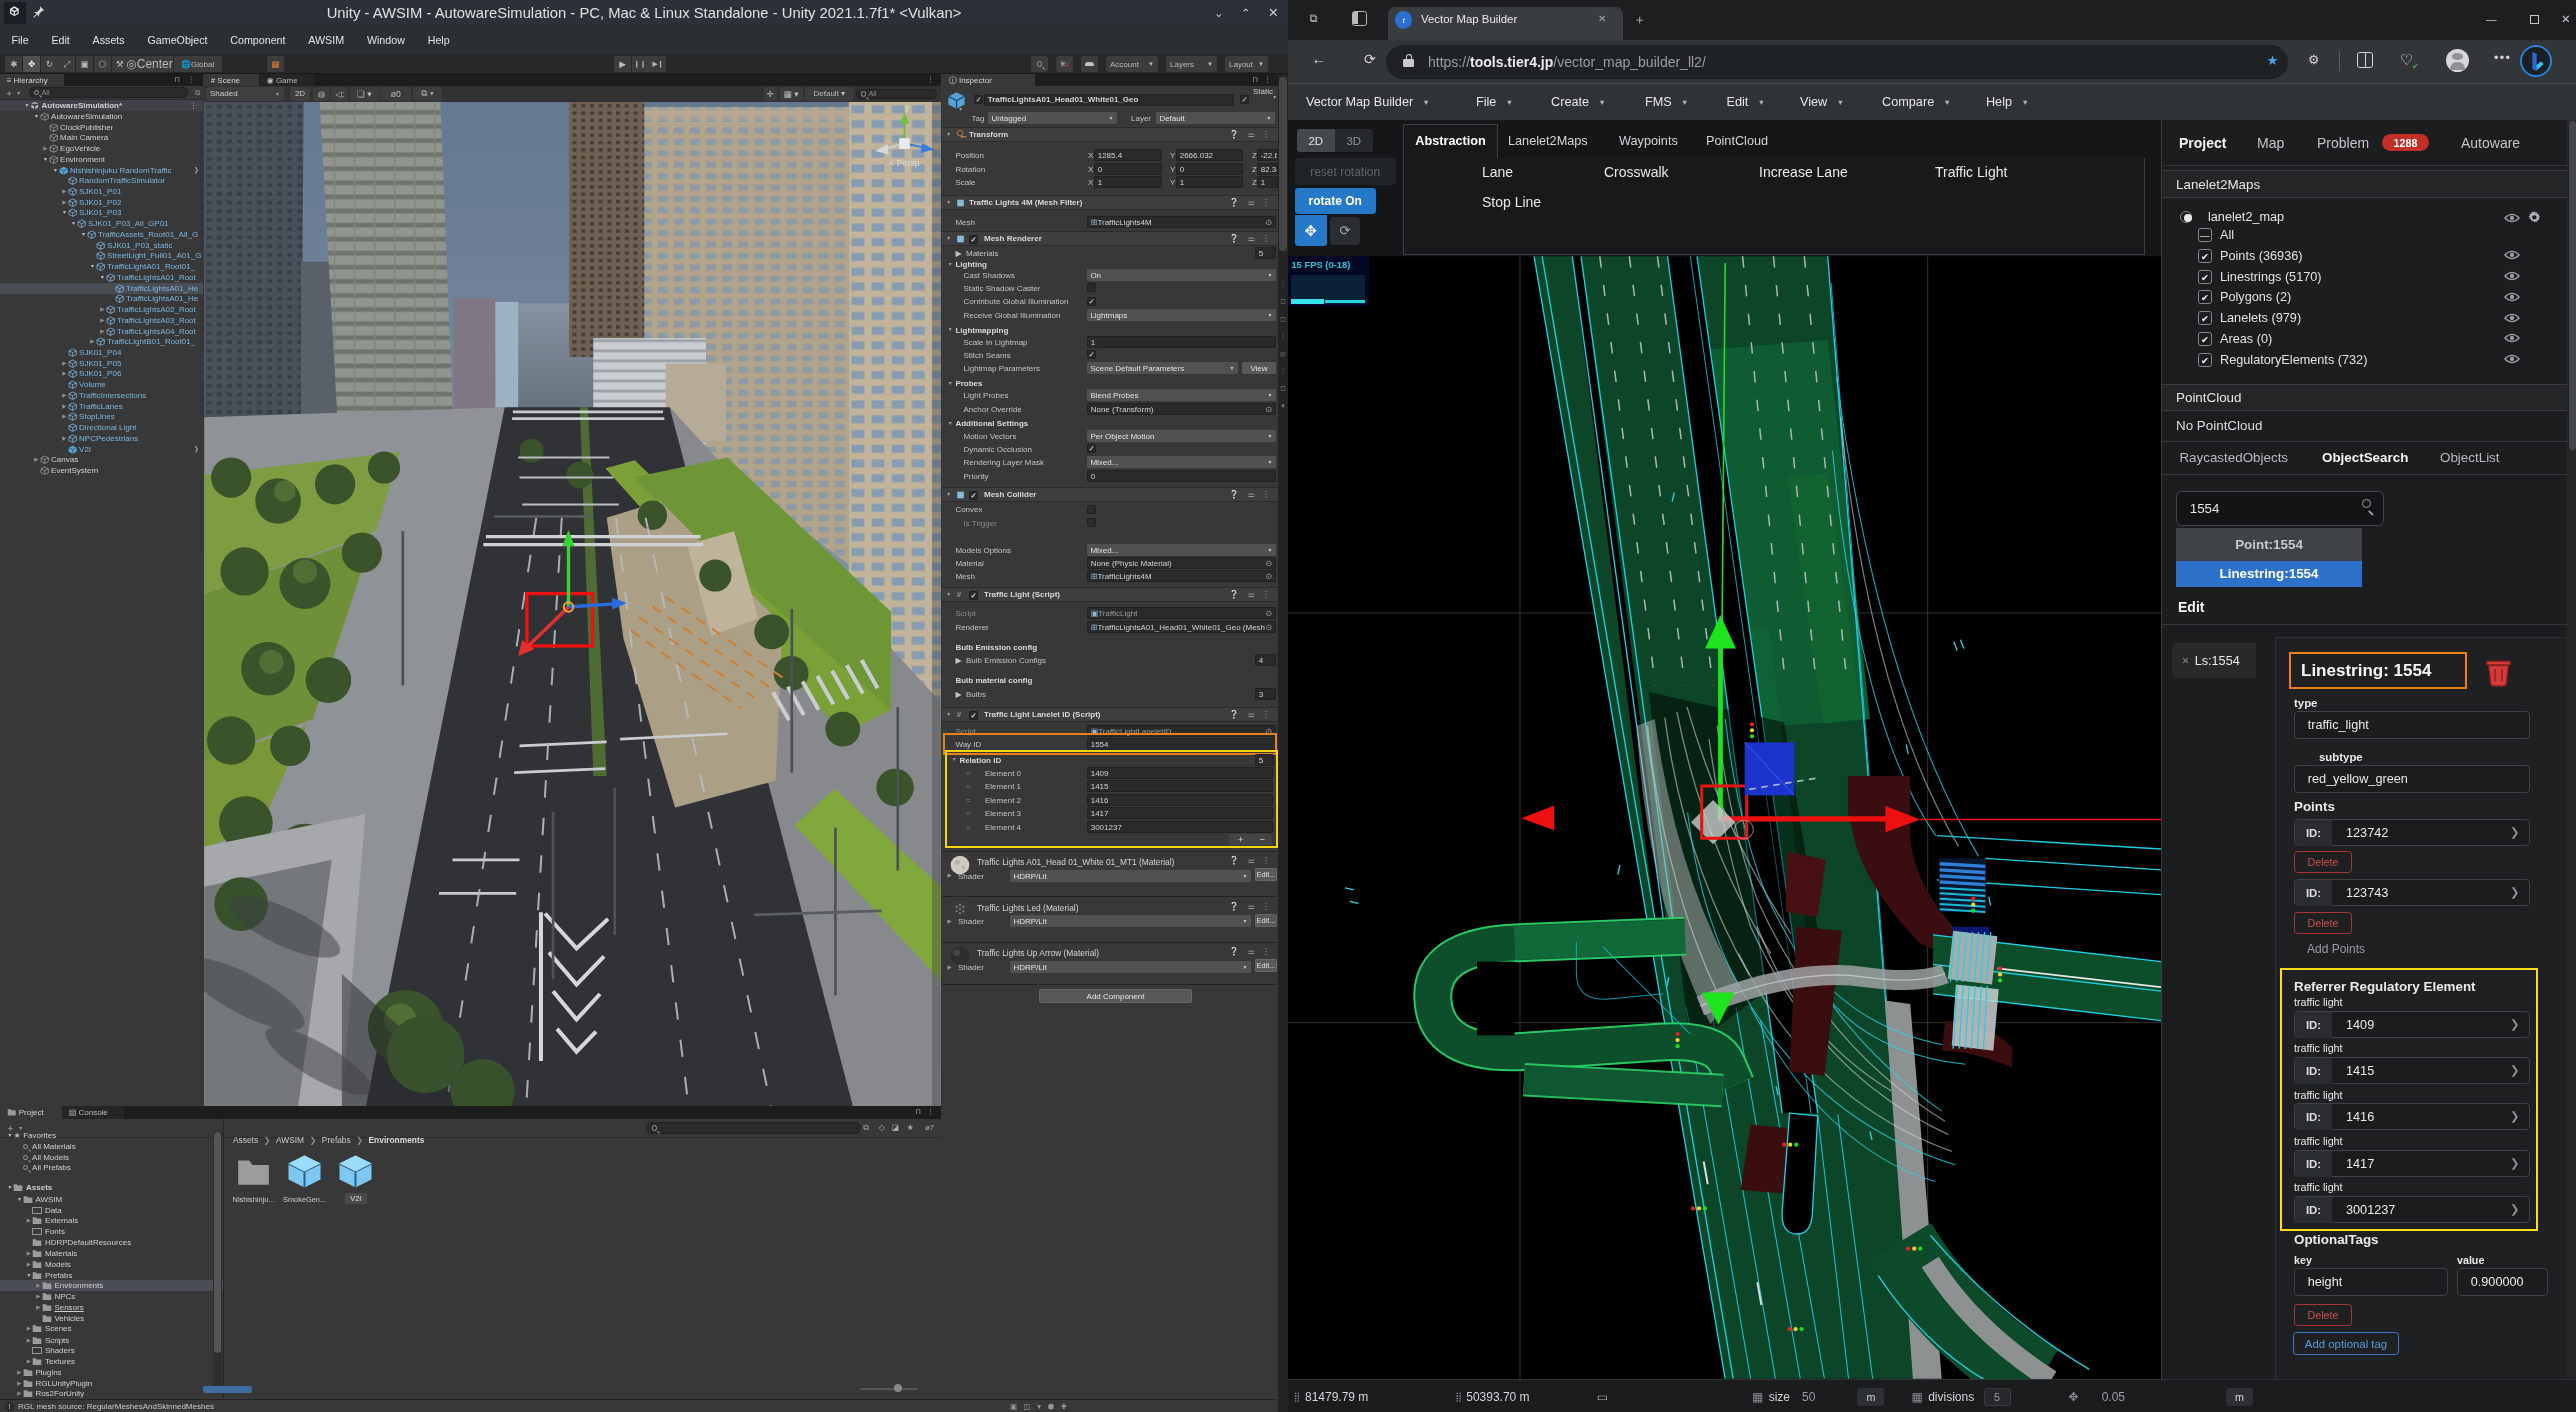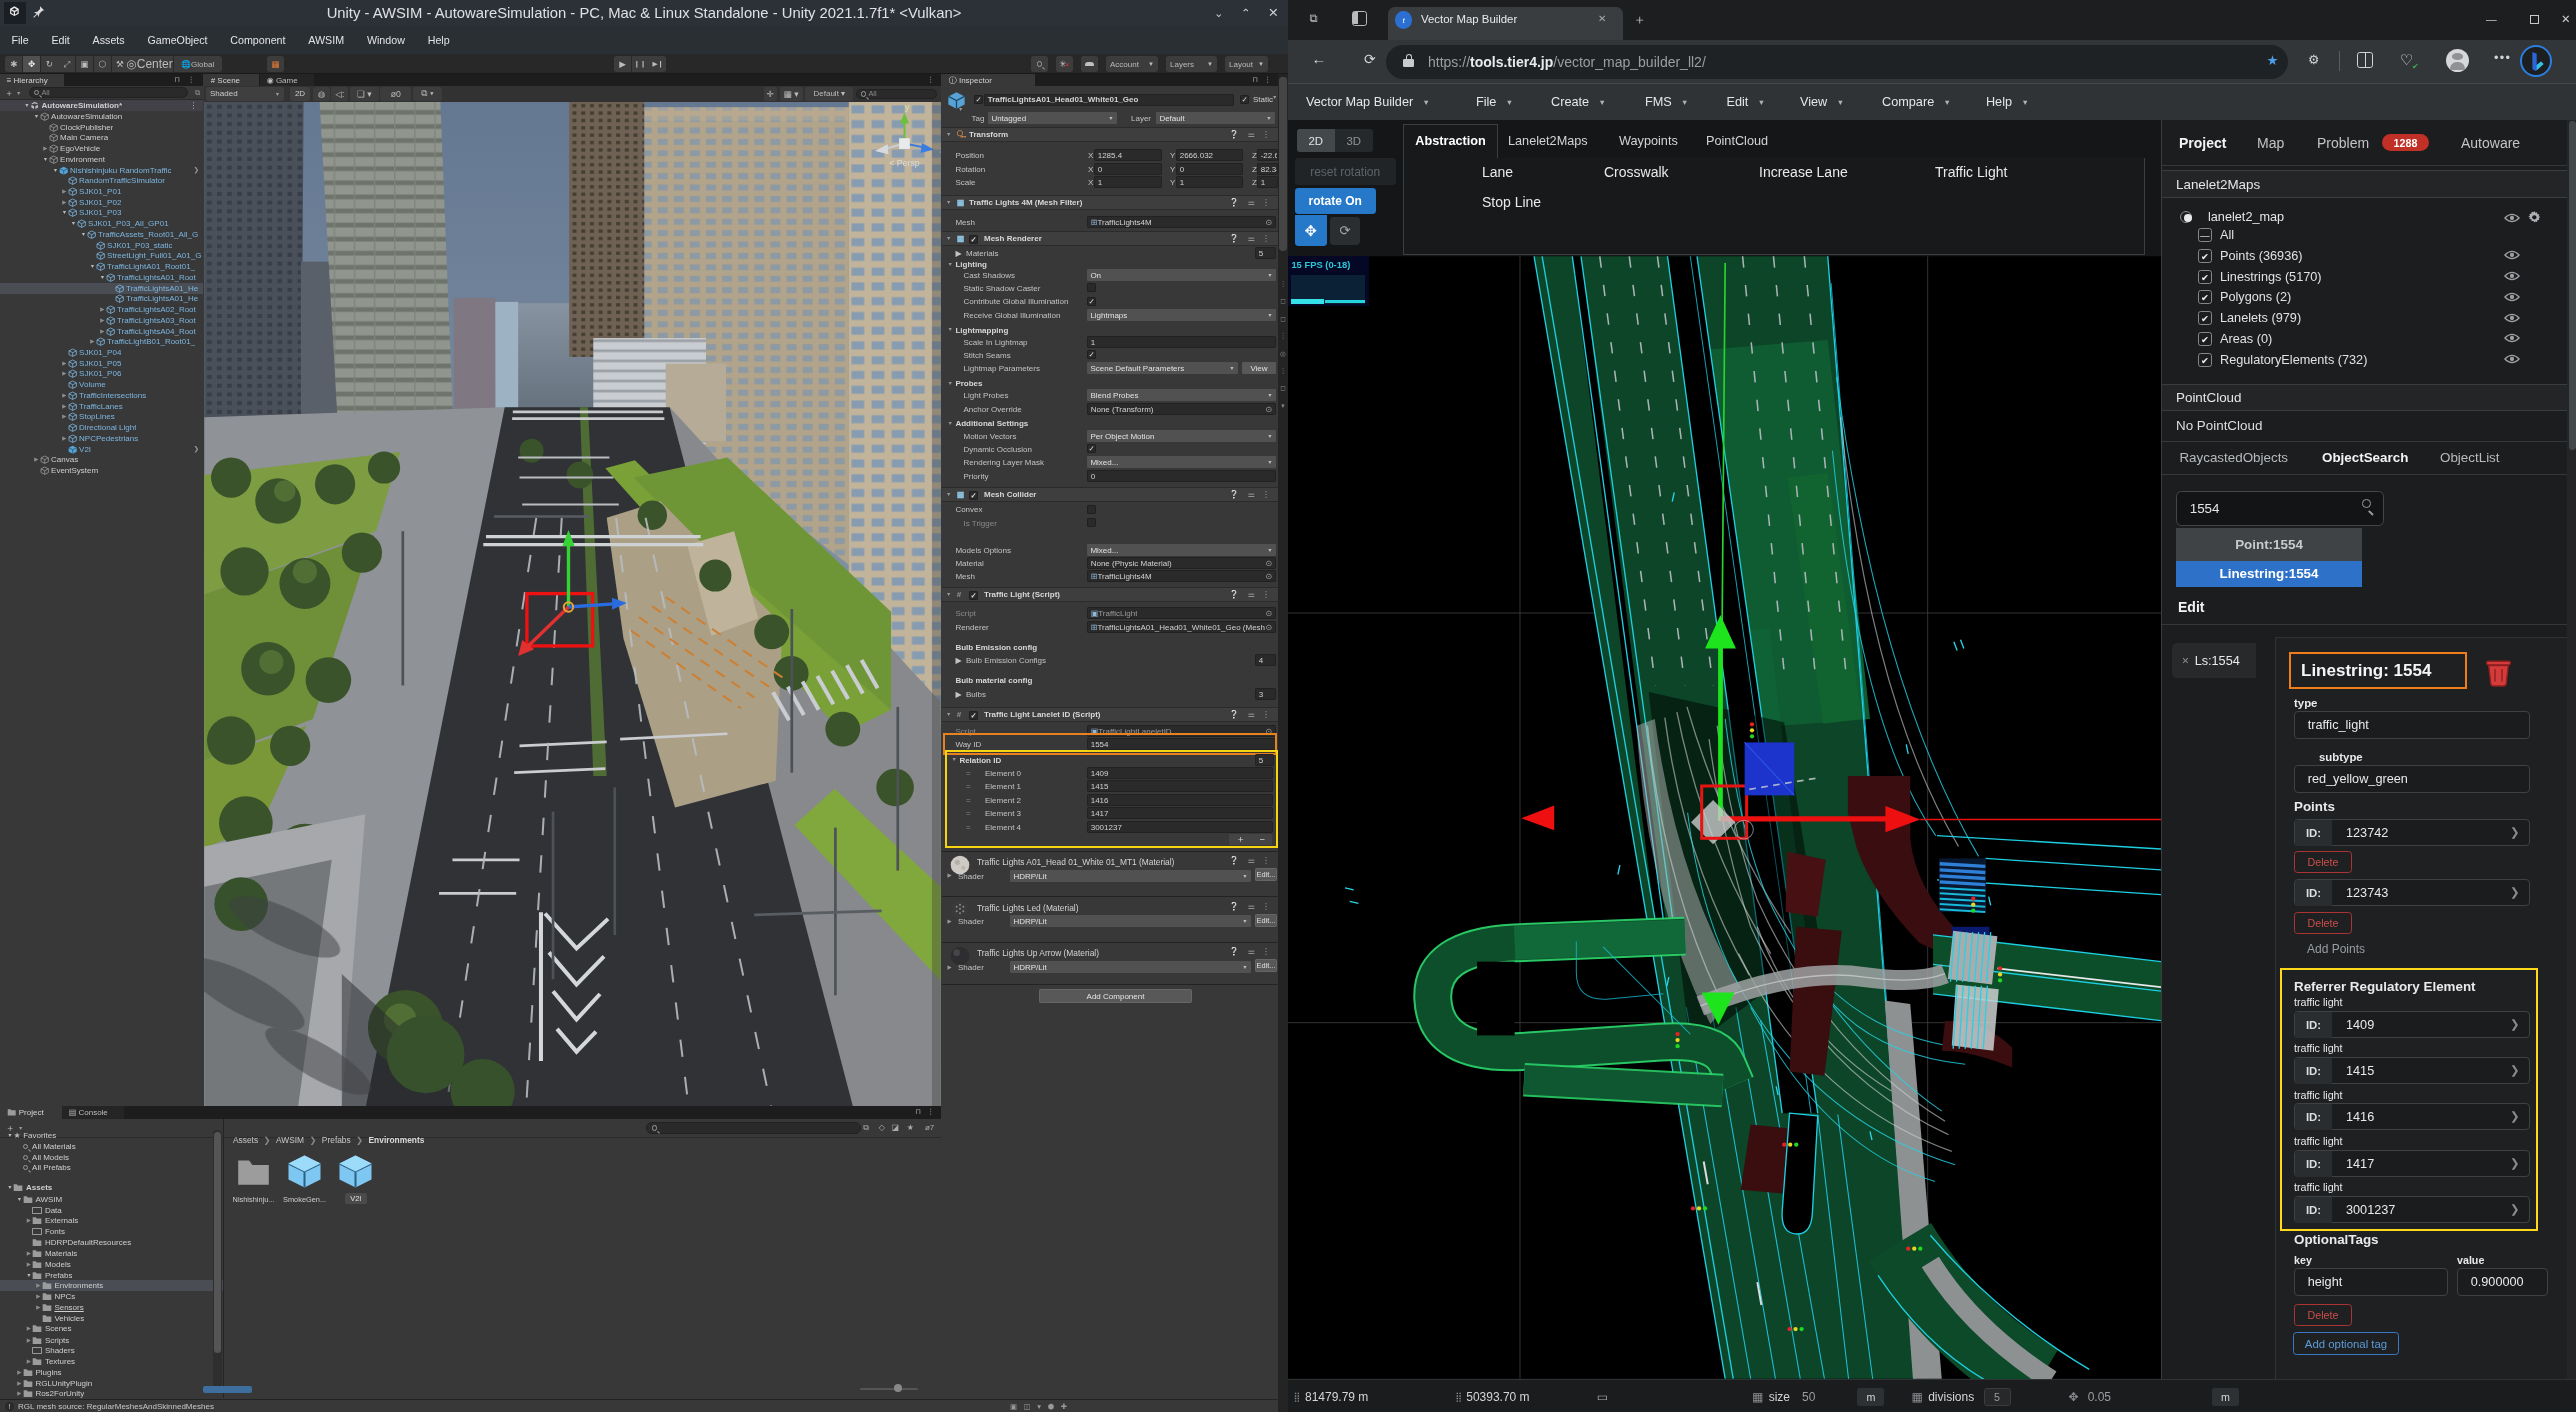--- a/index.html
+++ b/index.html
@@ -650,7 +650,7 @@
         <b>TrafficLightsA01_Head01_White01_Geo</b>
       </div>
     <div class="chk" style="left:298px;top:21px;">✓</div>
-    <div class="irow" style="left:311px;top:19px;color:#d0d0d0;font-size:8px;">Static</div>
+    <div class="irow" style="left:311px;top:11px;color:#d0d0d0;font-size:8px;">Static</div>
     <span class="ab" style="left:330px;top:20px;color:#999;font-size:5.4px;">▼</span>
     <div class="irow" style="left:29.5px;top:38px;color:#c3c3c3;font-size:8px;">Tag</div>
     <div class="idrop" style="left:46px;top:38px;width:129px;">Untagged<span style="font-size:5.4px;color:#bbb;">▼</span></div>

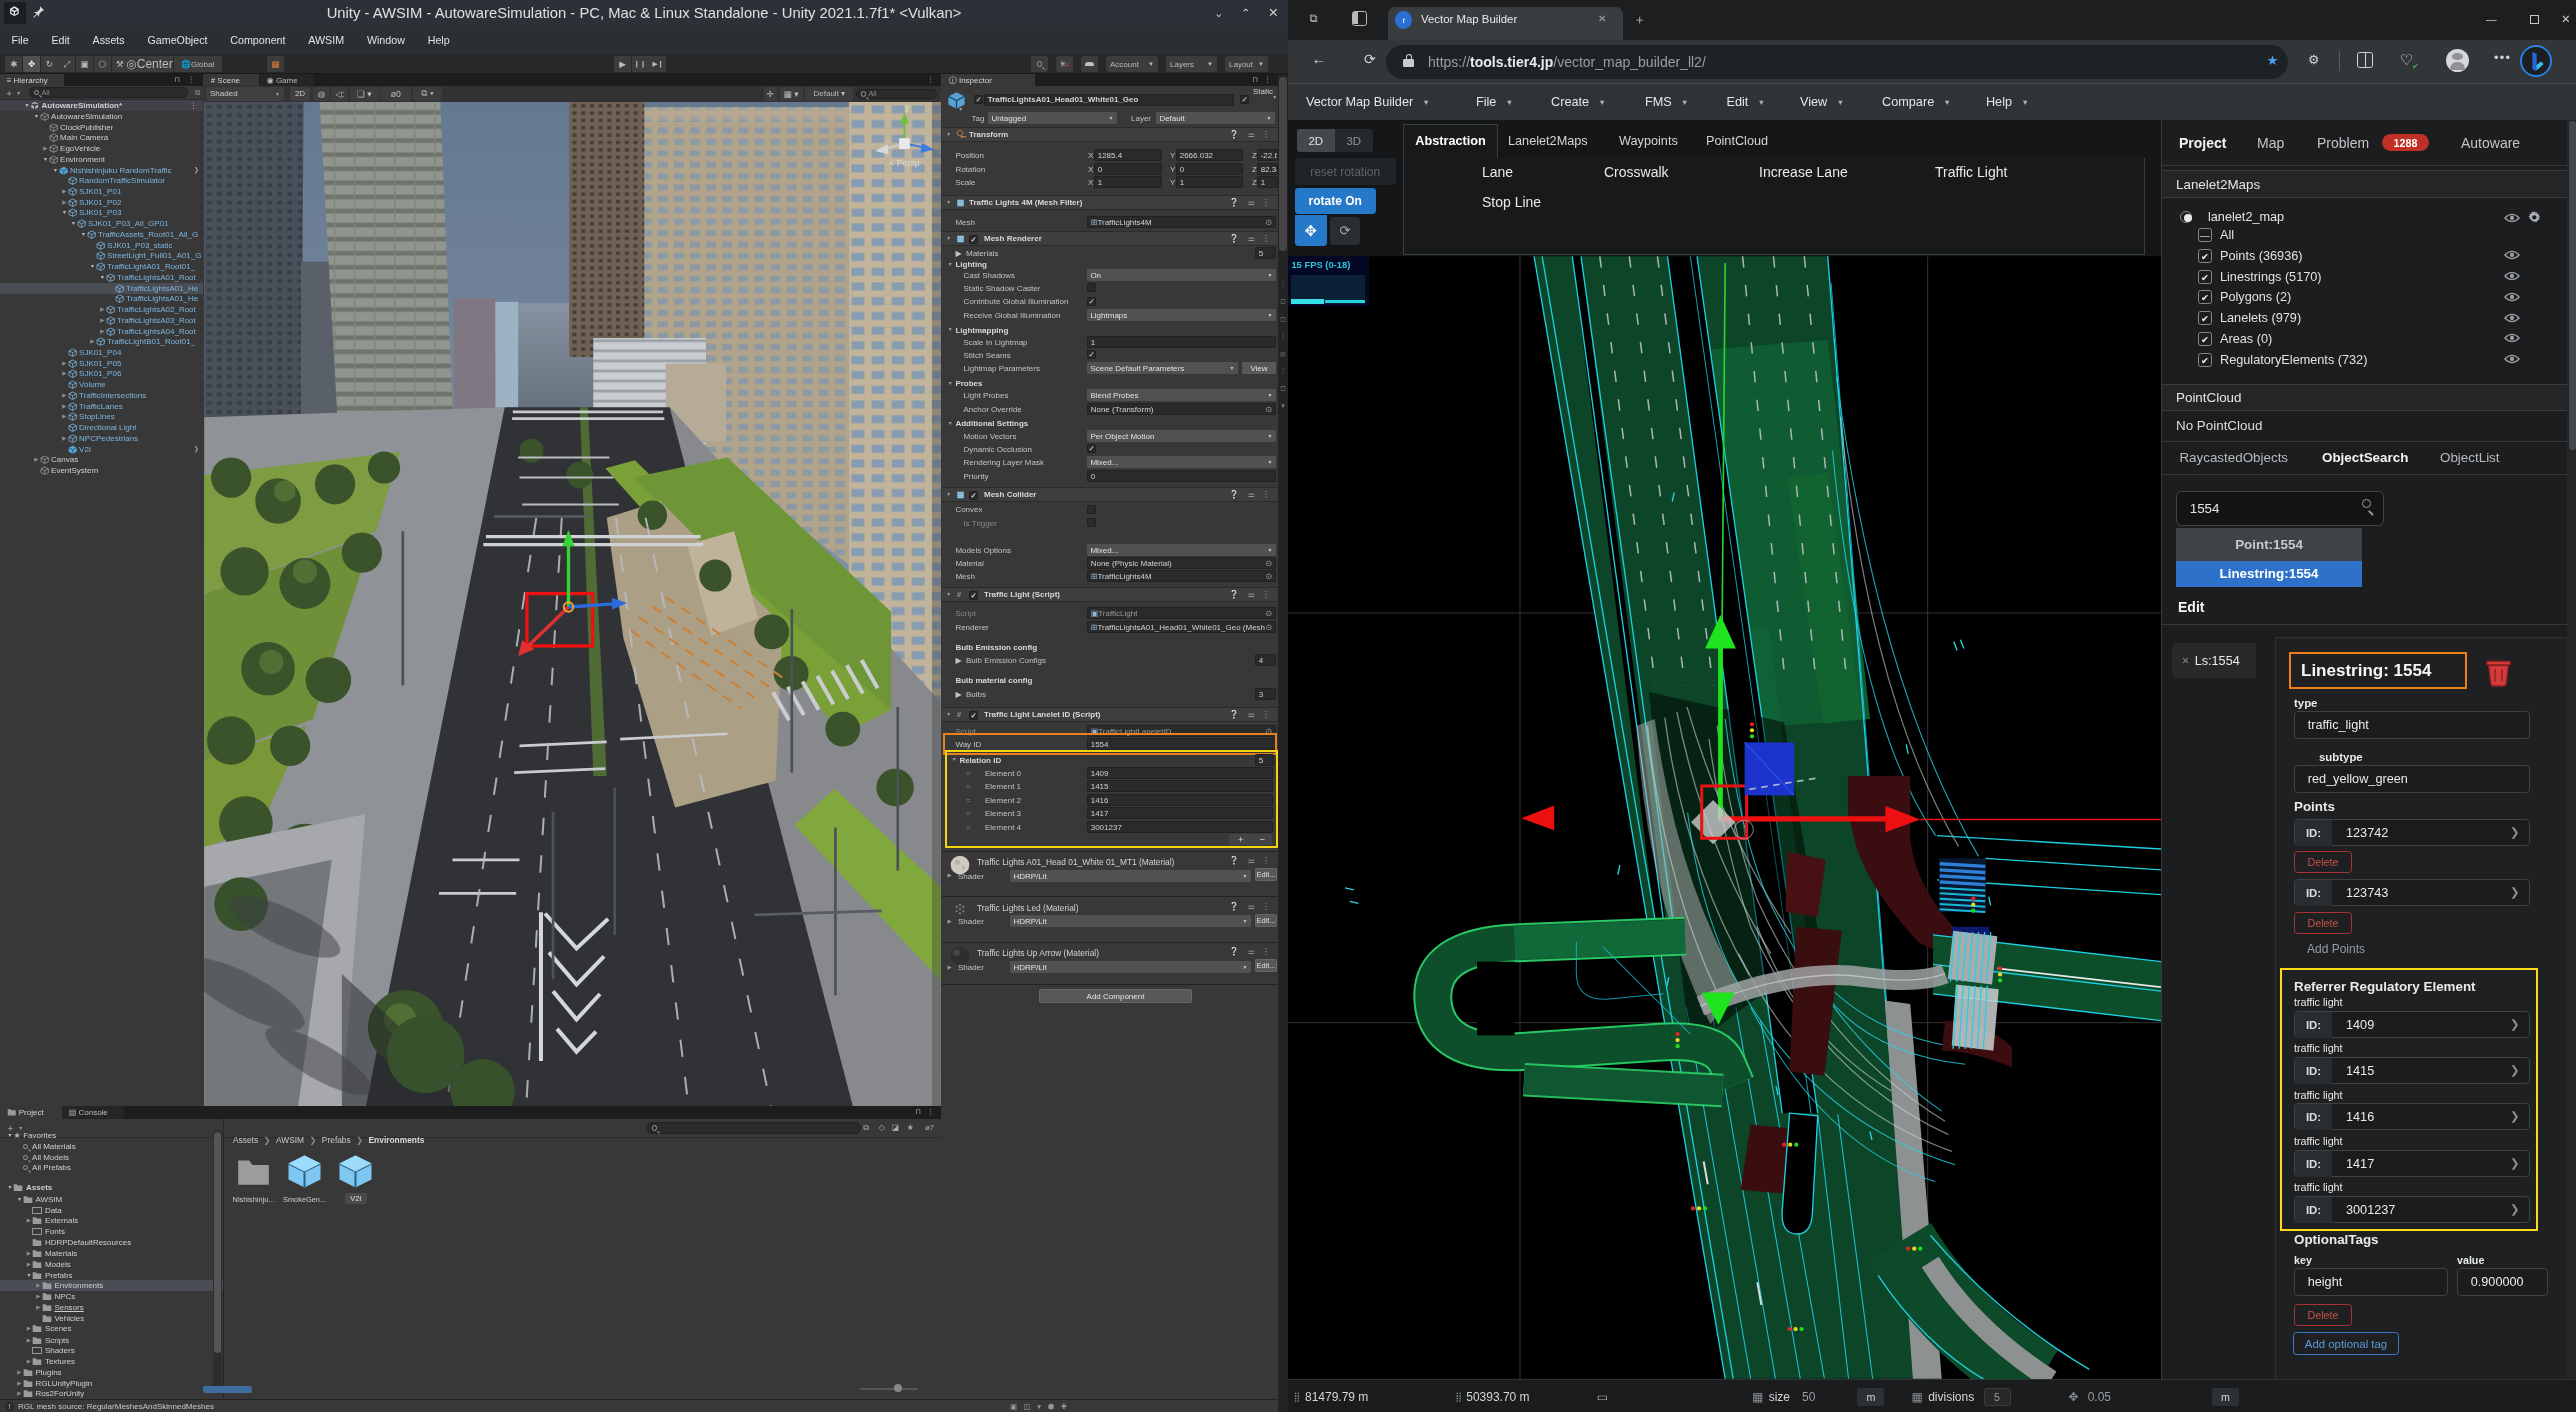--- a/index.html
+++ b/index.html
@@ -1547,7 +1547,7 @@
         <span style="margin-left:5.4px;">divisions</span>
       <div class="f" style="margin-left:9.4px;width:27px;height:18px;background:#26282a;border:0.7px solid #3a3d3f;border-radius:2.7px;justify-content:center;font-size:10.7px;color:#9a9da0;">5</div>
       <span style="margin-left:58px;color:#8a8d90;">✥</span>
-        <span style="margin-left:9px;color:#9a9da0;">0.05</span>
+        <span style="margin-left:23px;color:#9a9da0;">0.05</span>
       <div class="f" style="margin-left:101px;width:27px;height:18px;background:#2e3133;border-radius:2.7px;justify-content:center;font-size:10.7px;">m</div>
     </div>
   </div>

